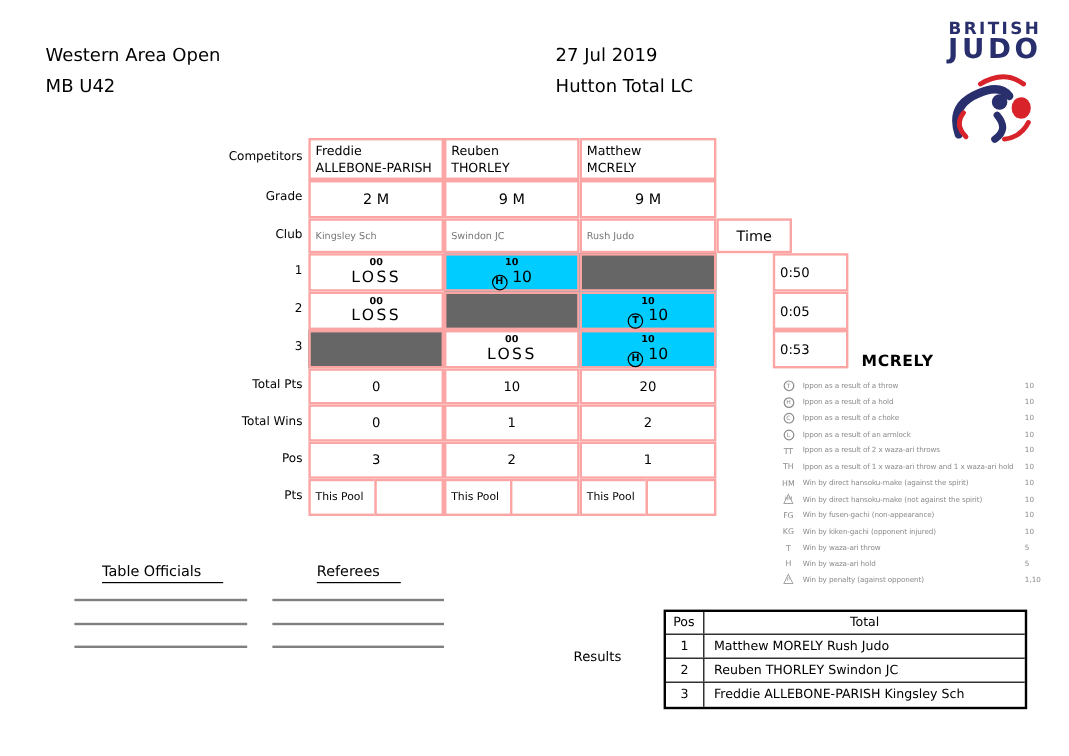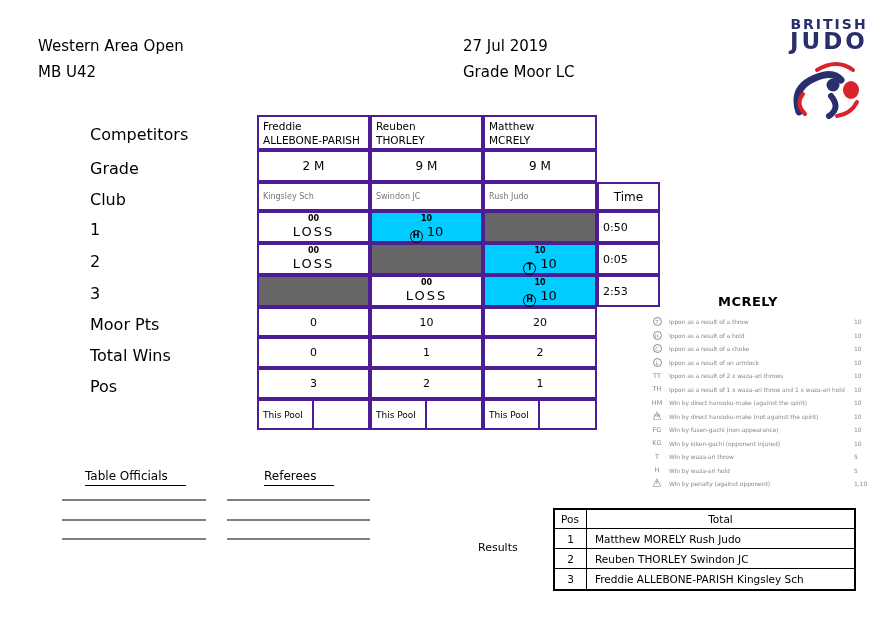--- a/index.html
+++ b/index.html
@@ -68,7 +68,7 @@
   <div class="hdr-line" style="left:38px; top:37px;">Western Area Open</div>
   <div class="hdr-line" style="left:38px; top:63px;">MB U42</div>
   <div class="hdr-line" style="left:463px; top:37px;text-align:center;">27 Jul 2019</div>
-  <div class="hdr-line" style="left:463px; top:63px;">Grade Moor LC</div>
+  <div class="hdr-line" style="left:463px; top:63px;">Hutton Total LC</div>
 
   <div class="logo">
     <div class="l1">BRITISH</div>

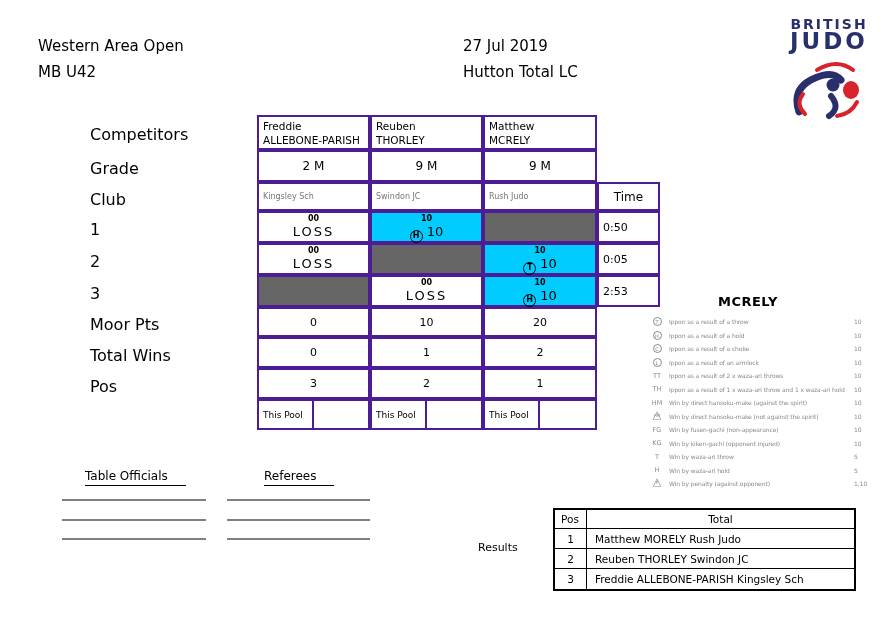--- a/index.html
+++ b/index.html
@@ -16,7 +16,7 @@
 
   
   .cell { position:absolute; border:2px solid #4c1d95; background:#fff; }
-  .lbl { position:absolute; left:90px; width:162px; text-align:left; font-size:16px; }
+  .lbl { position:absolute; left:90px; width:162px; text-align:right; font-size:10px; }
   .name-cell { font-size:10.5px; padding:2px 4px; line-height:1.35; }
   .grade-cell { display:flex; align-items:center; justify-content:center; font-size:12px; }
   .club-cell { display:flex; align-items:center; padding-left:4px; font-size:8px; color:#777; }

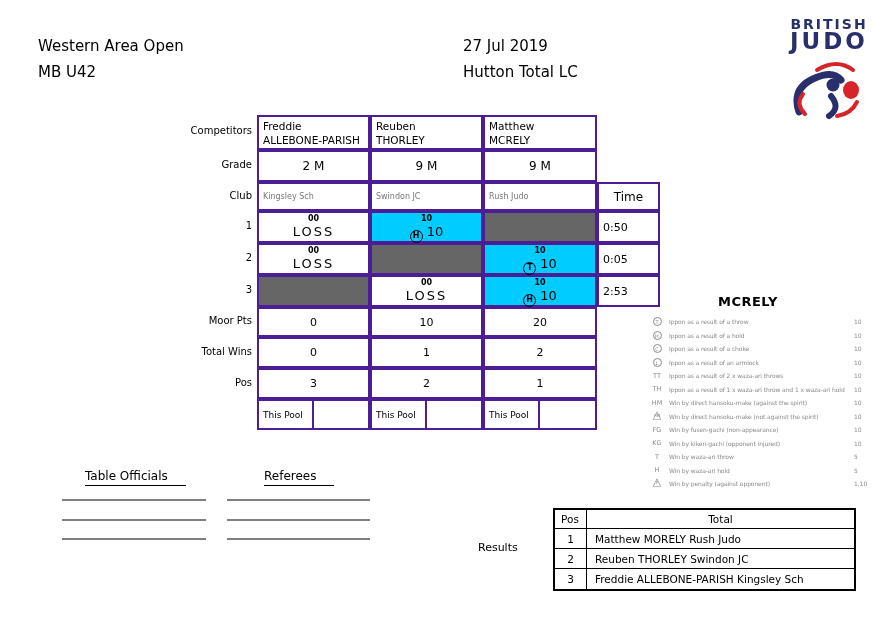--- a/index.html
+++ b/index.html
@@ -15,7 +15,7 @@
   .logo .l2 { font-size:23px; font-weight:bold; letter-spacing:3px; margin-top:-4px; }
 
   
-  .cell { position:absolute; border:2px solid #4c1d95; background:#fff; }
+  .cell { position:absolute; border:2px solid #fca5a5; background:#fff; }
   .lbl { position:absolute; left:90px; width:162px; text-align:right; font-size:10px; }
   .name-cell { font-size:10.5px; padding:2px 4px; line-height:1.35; }
   .grade-cell { display:flex; align-items:center; justify-content:center; font-size:12px; }

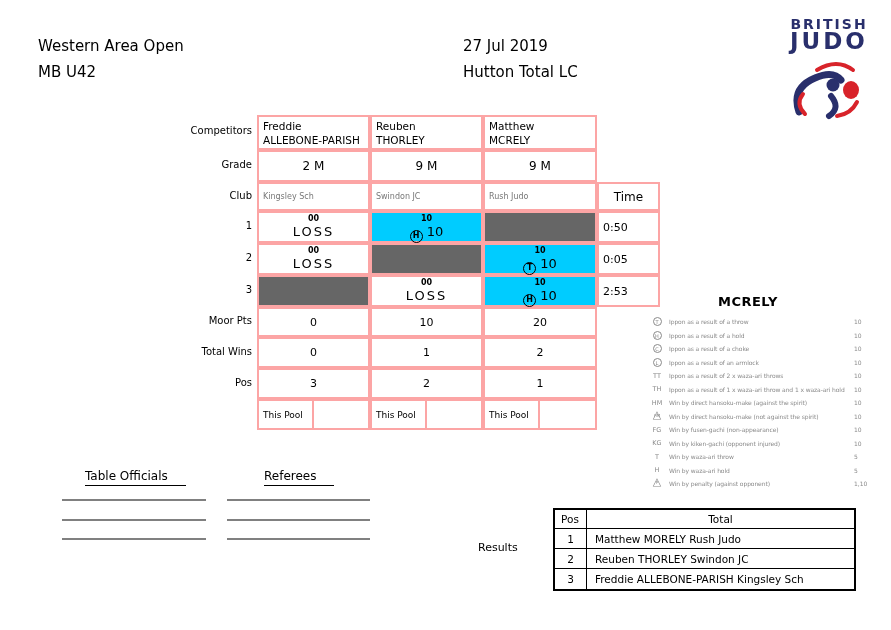--- a/index.html
+++ b/index.html
@@ -21,7 +21,7 @@
   .grade-cell { display:flex; align-items:center; justify-content:center; font-size:12px; }
   .club-cell { display:flex; align-items:center; padding-left:4px; font-size:8px; color:#777; }
   .time-head { display:flex; align-items:center; justify-content:center; font-size:12px; }
-  .time-cell { display:flex; align-items:center; padding-left:4px; font-size:11px; }
+  .time-cell { display:flex; align-items:center; padding-left:4px; font-size:11px;margin-left:47px; }
   .score-cell { text-align:center; }
   .score-cell .s-top { font-size:8px; font-weight:bold; line-height:10px; margin-top:1px; }
   .score-cell .s-main { font-size:13px; line-height:15px; }

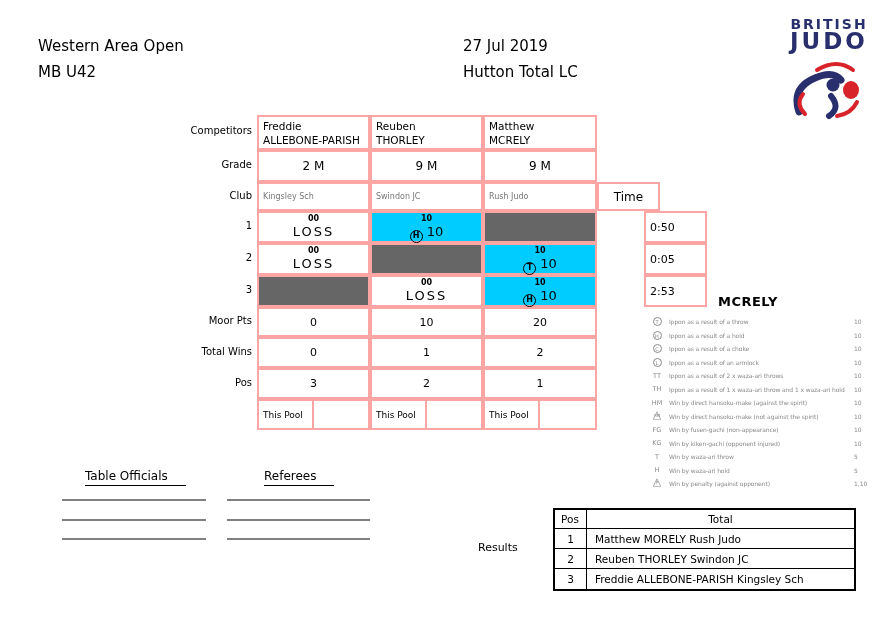--- a/index.html
+++ b/index.html
@@ -147,7 +147,7 @@
     <div class="s-top">10</div>
     <div class="s-main"><span class="circ">H</span> <span>10</span></div>
   </div>
-  <div class="cell time-cell" style="left:597px; top:275px; width:63px; height:32px;">2:53</div>
+  <div class="cell time-cell" style="left:597px; top:275px; width:63px; height:32px;">0:53</div>
 
   <div class="cell num-cell" style="left:257px; top:307px; width:113px; height:30px;">0</div>
   <div class="cell num-cell" style="left:370px; top:307px; width:113px; height:30px;">10</div>

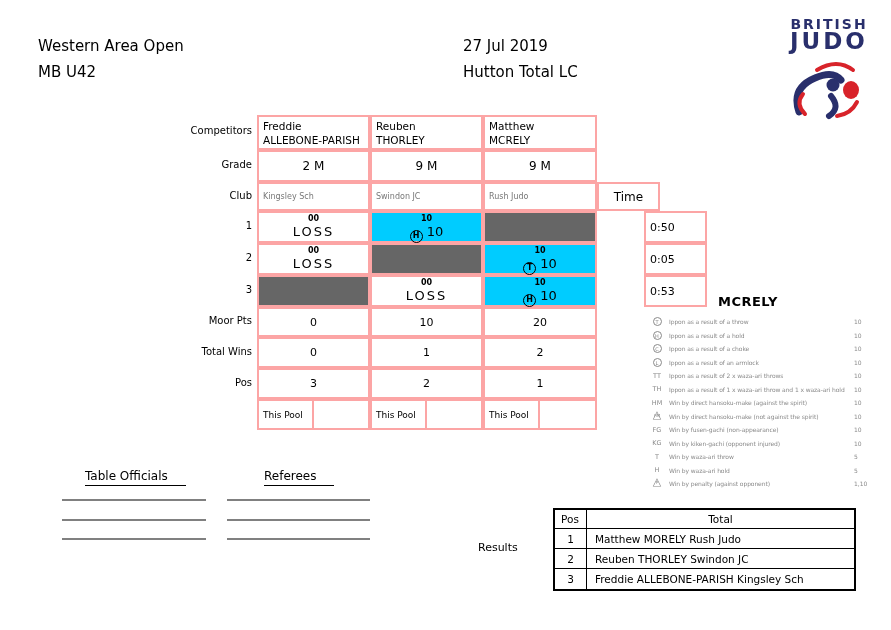--- a/index.html
+++ b/index.html
@@ -90,7 +90,7 @@
   <div class="lbl" style="top:220px;">1</div>
   <div class="lbl" style="top:252px;">2</div>
   <div class="lbl" style="top:284px;">3</div>
-  <div class="lbl" style="top:315px;">Moor Pts</div>
+  <div class="lbl" style="top:315px;">Total Pts</div>
   <div class="lbl" style="top:346px;">Total Wins</div>
   <div class="lbl" style="top:377px;">Pos</div>
 

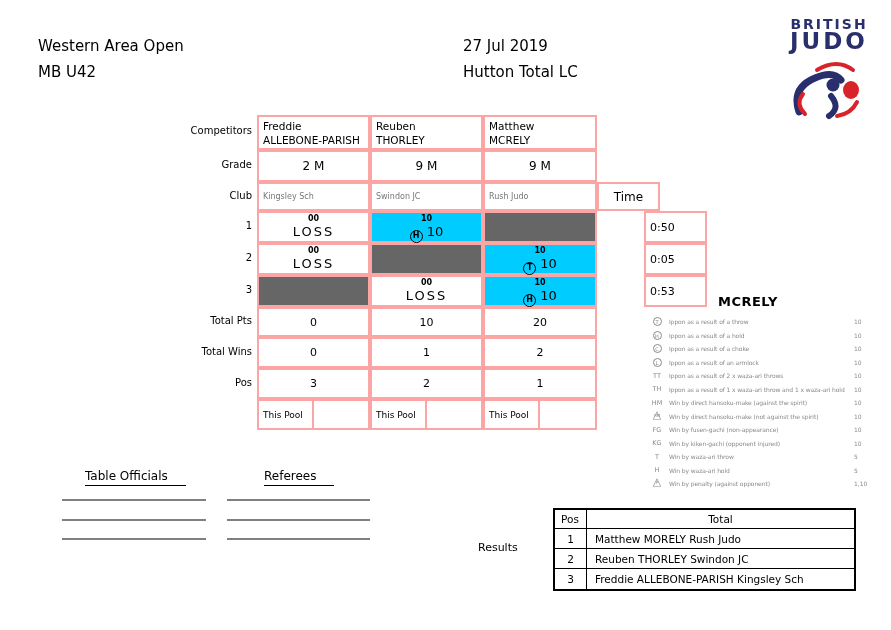--- a/index.html
+++ b/index.html
@@ -93,6 +93,7 @@
   <div class="lbl" style="top:315px;">Total Pts</div>
   <div class="lbl" style="top:346px;">Total Wins</div>
   <div class="lbl" style="top:377px;">Pos</div>
+  <div class="lbl" style="top:408px;">Pts</div>
 
   <div class="cell name-cell" style="left:257px; top:115px; width:113px; height:35px;">
     <div>Freddie</div>

